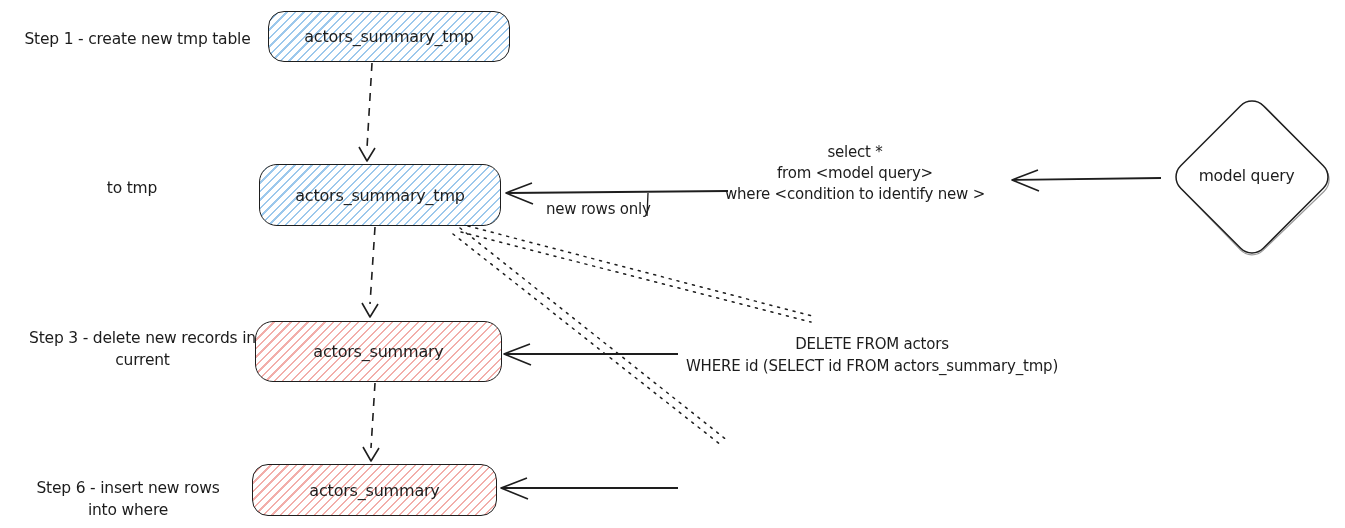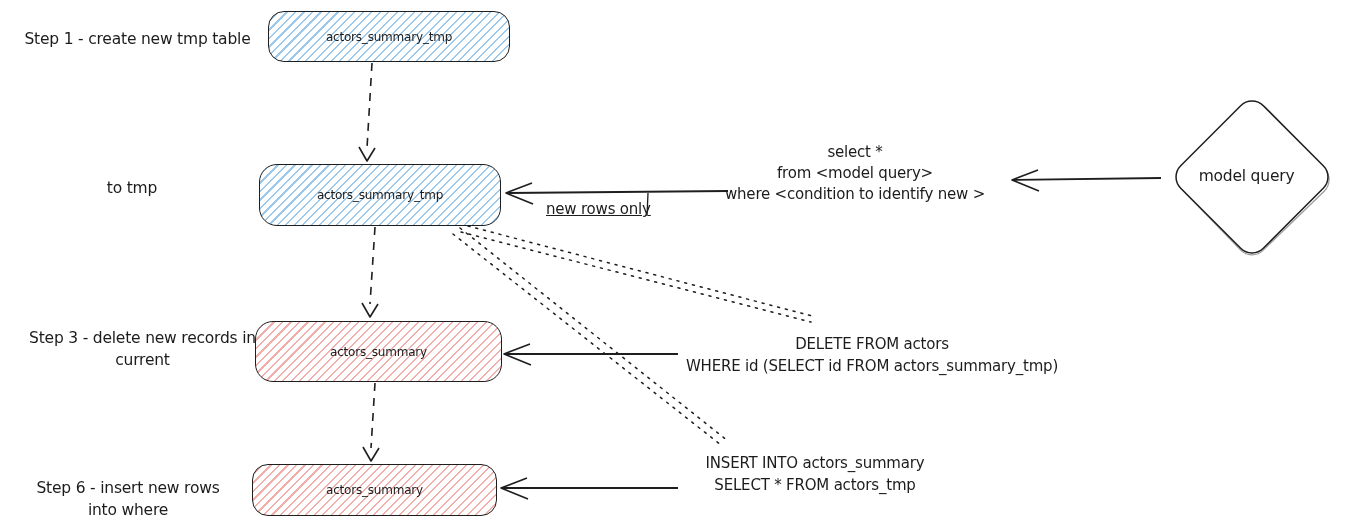--- a/index.html
+++ b/index.html
@@ -18,7 +18,7 @@
 
   .node{
     position:absolute;display:flex;align-items:center;justify-content:center;
-    border:1.7px solid var(--stroke,#1e1e1e);font-size:12px;letter-spacing:-0.2px;
+    border:1.7px solid var(--stroke,#1e1e1e);font-size:16px;letter-spacing:-0.2px;
     background-color:#fff;
   }
   .node.blue{background-image:repeating-linear-gradient(135deg,var(--blue-hatch,#9cc8ec) 0 1.5px,transparent 1.5px 6px);}

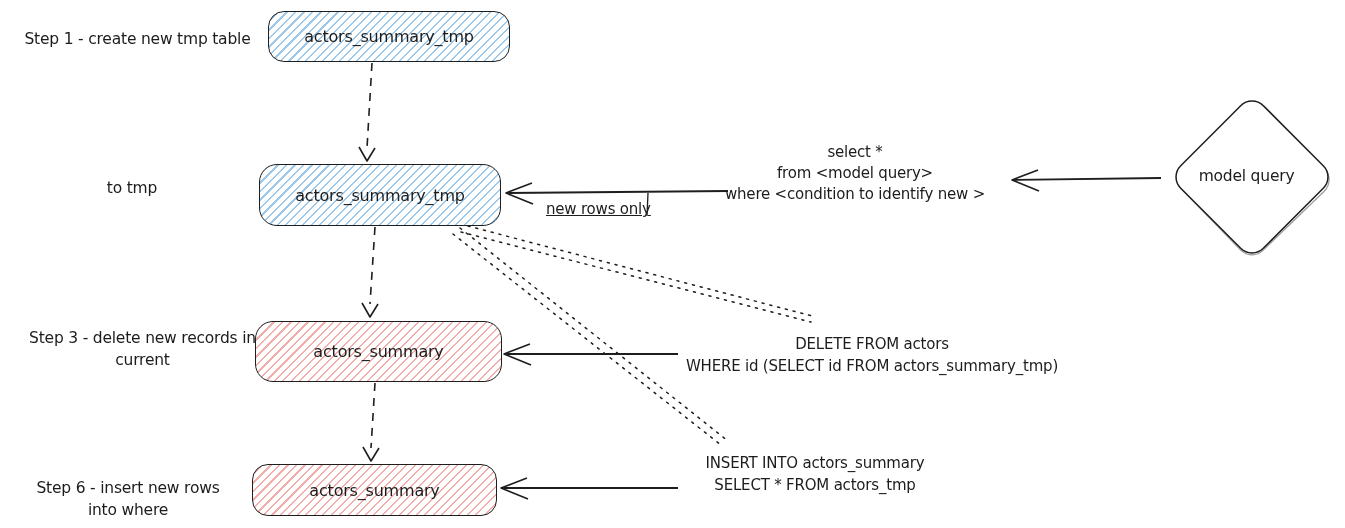--- a/index.html
+++ b/index.html
@@ -119,7 +119,7 @@
     <div>where &lt;condition to identify new &gt;</div>
   </div>
 
-  <div class="plain-label" style="left:546px;top:200px;text-decoration:underline;">new rows only</div>
+  <div class="plain-label" style="left:546px;top:200px;">new rows only</div>
 
   <div class="anno" style="left:662px;top:333px;width:420px;line-height:22px;">
     <div>DELETE FROM actors</div>

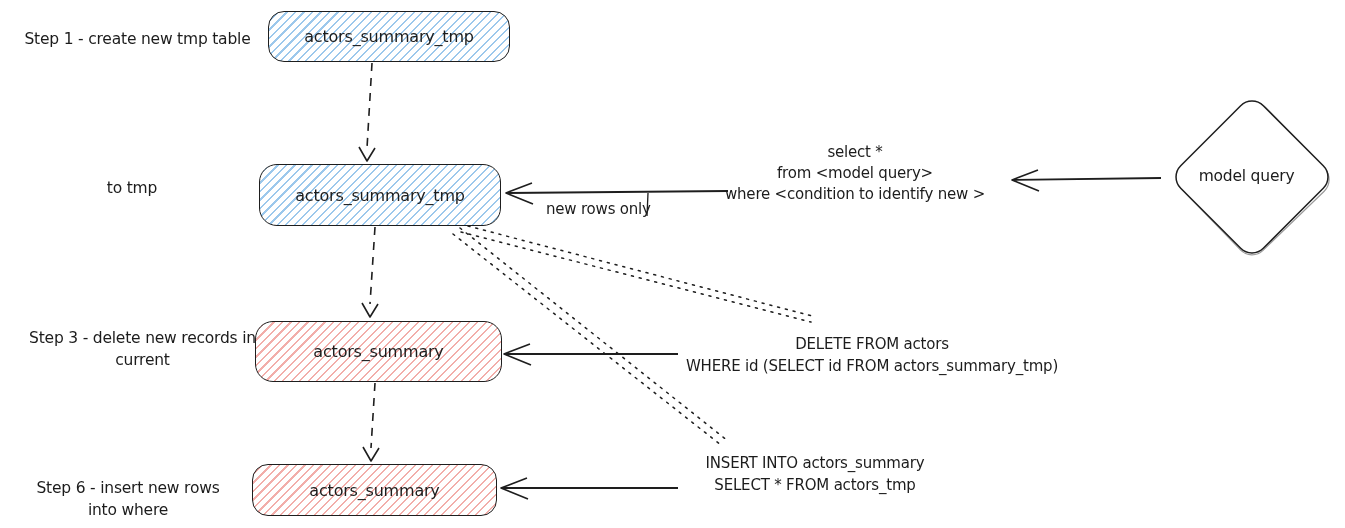--- a/index.html
+++ b/index.html
@@ -126,10 +126,6 @@
     <div>WHERE id (SELECT id FROM actors_summary_tmp)</div>
   </div>
 
-  <div class="anno" style="left:665px;top:452px;width:300px;line-height:22px;">
-    <div>INSERT INTO actors_summary</div>
-    <div>SELECT * FROM actors_tmp</div>
-  </div>
 
   <div class="diamond-label" style="left:1177px;top:167px;width:139px;">model query</div>
 

